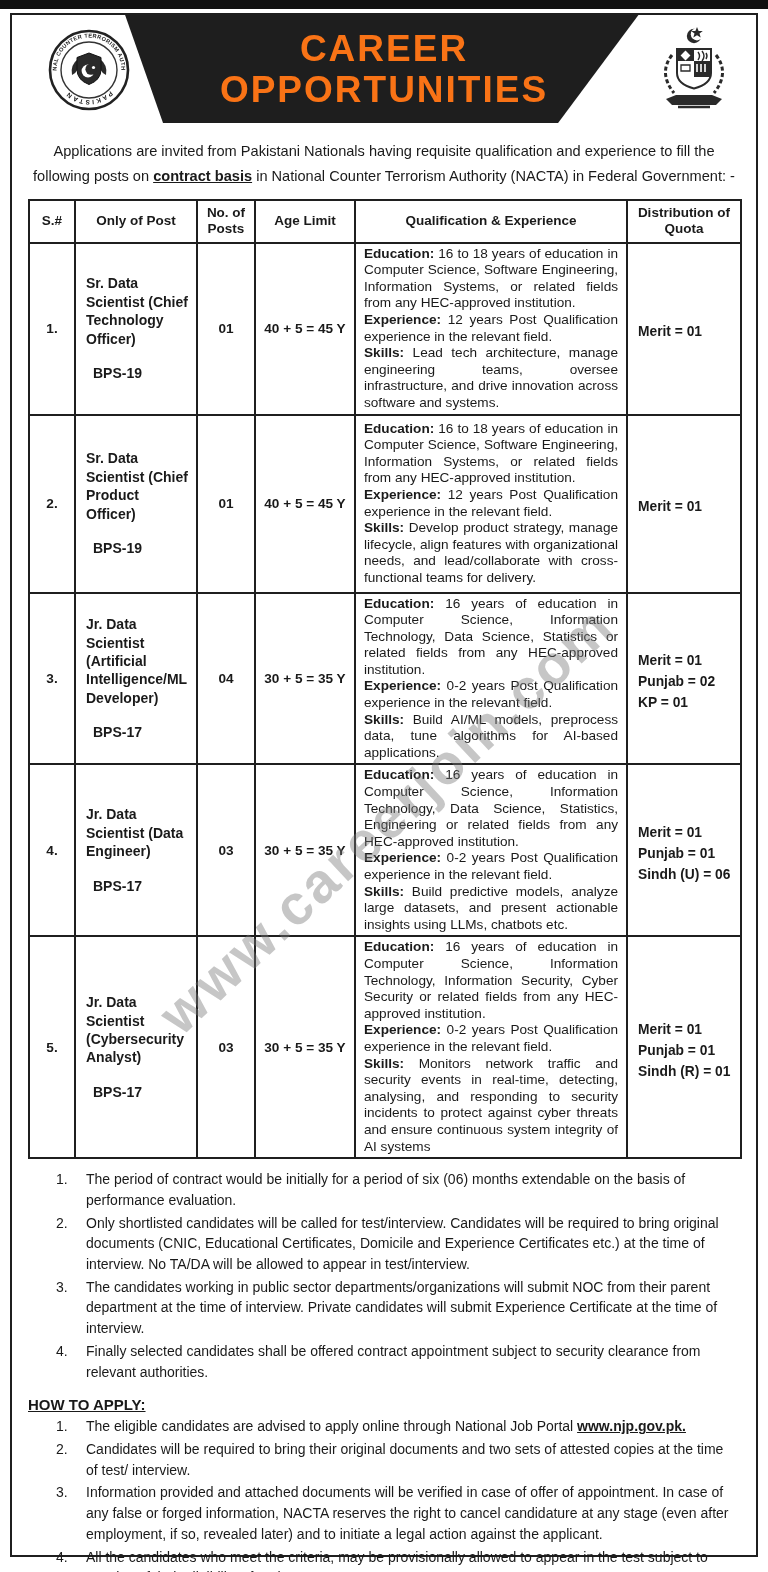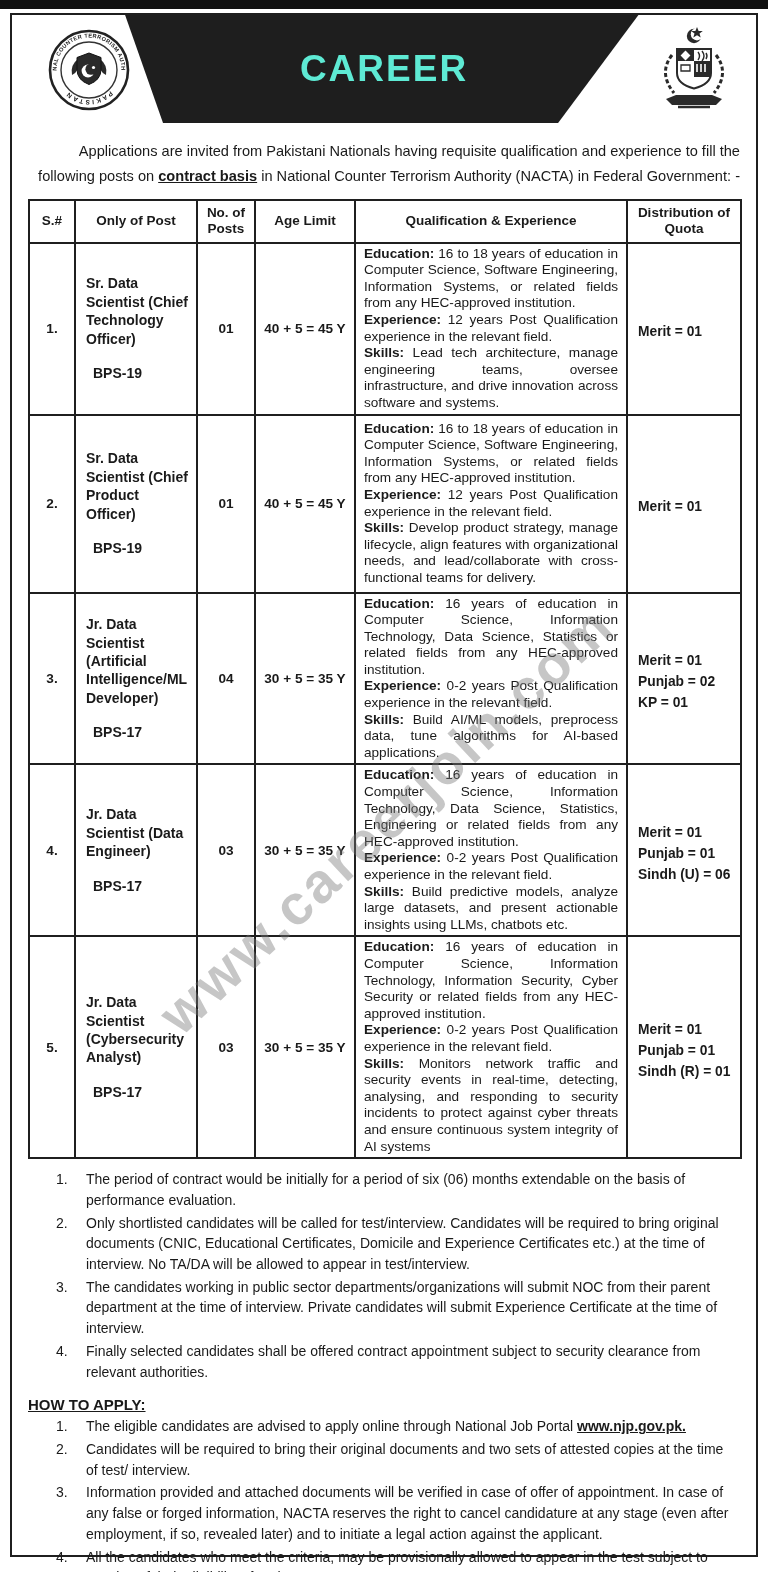--- a/index.html
+++ b/index.html
@@ -12,7 +12,7 @@
   .trapezoid{position:absolute;left:0;top:0;width:100%;height:108px;background:#1e1e1e;
     clip-path:polygon(15.2% 0, 84.2% 0, 73.4% 100%, 20.3% 100%);
     display:flex;flex-direction:column;align-items:center;justify-content:center;}
-  .title-l1,.title-l2{color:#5eead4;font-weight:bold;font-size:37px;line-height:1.12;letter-spacing:2px;}
+  .title-l1,.title-l2{color:#f97316;font-weight:bold;font-size:37px;line-height:1.12;letter-spacing:2px;}
   .logo-left{position:absolute;left:36px;top:14px;}
   .logo-right{position:absolute;right:18px;top:8px;}
   

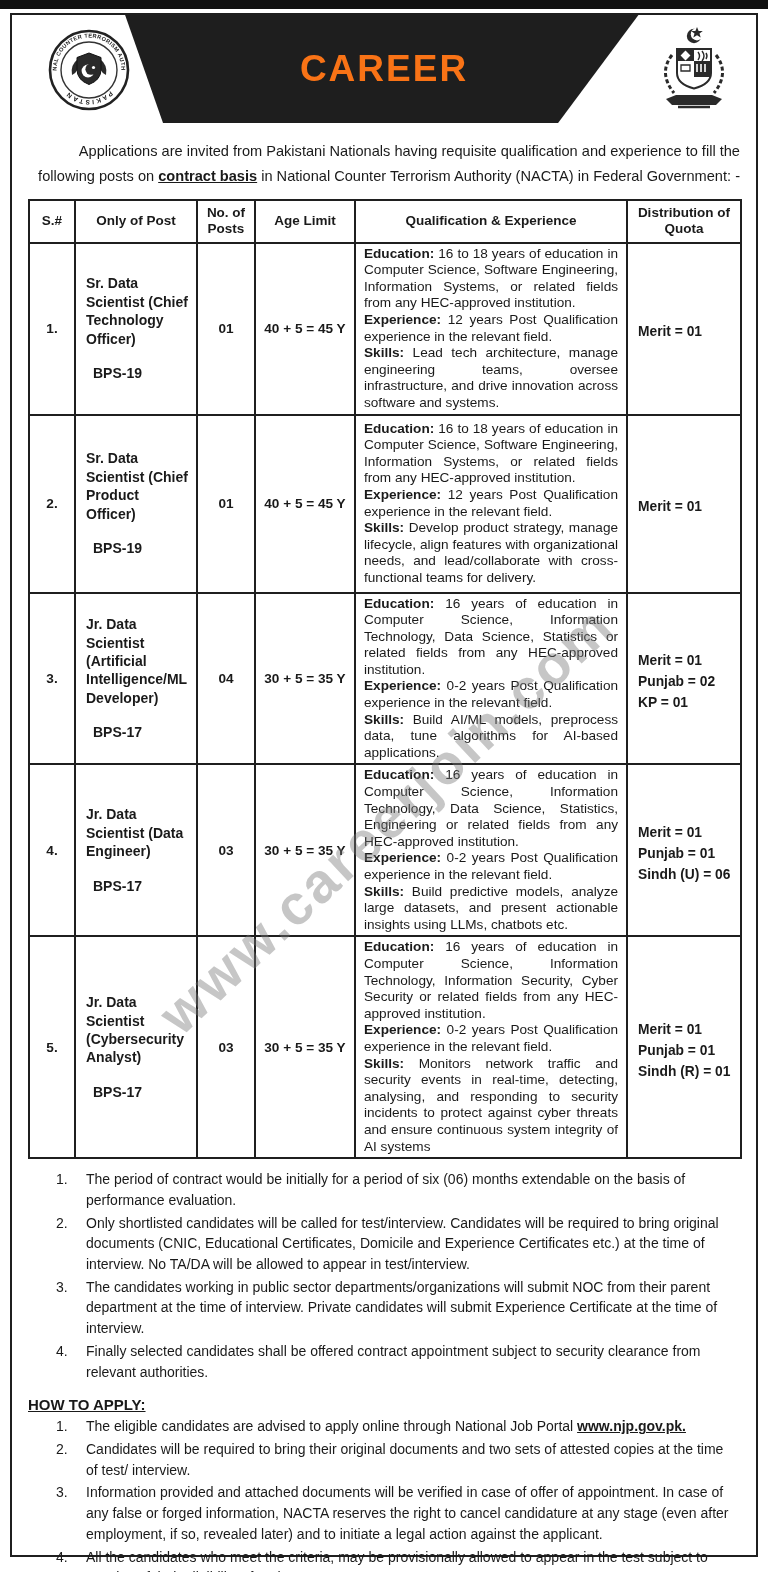--- a/index.html
+++ b/index.html
@@ -53,6 +53,7 @@
   <div class="banner">
     <div class="trapezoid">
       <div class="title-l1">CAREER</div>
+      <div class="title-l2">OPPORTUNITIES</div>
     </div>
 
     <svg class="logo-left" width="82" height="82" viewBox="0 0 82 82">

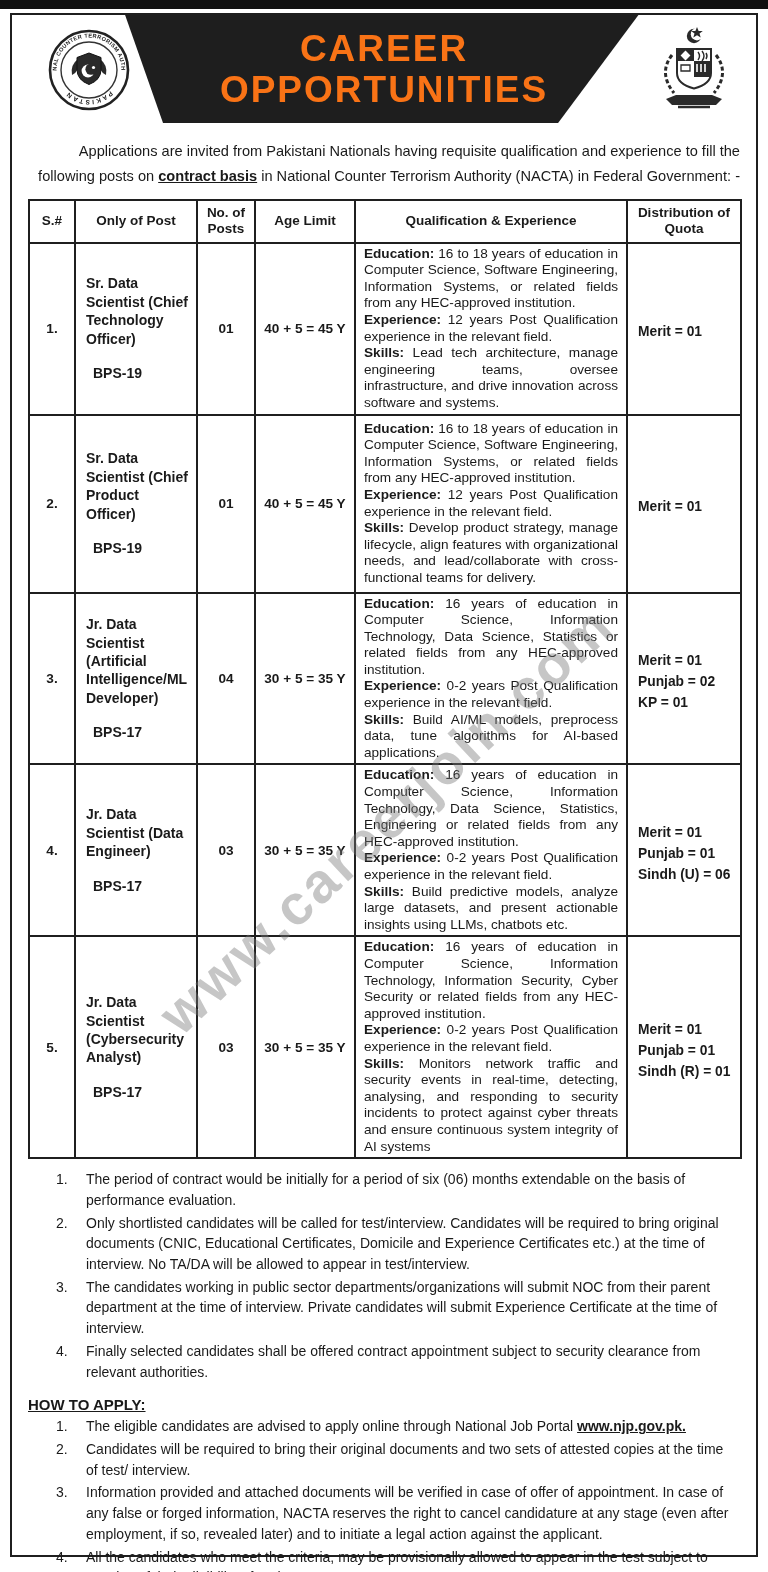--- a/index.html
+++ b/index.html
@@ -16,7 +16,7 @@
   .logo-left{position:absolute;left:36px;top:14px;}
   .logo-right{position:absolute;right:18px;top:8px;}
   
-  .intro{margin:12px 16px 0;font-size:14.6px;line-height:1.72;text-align:right;}
+  .intro{margin:12px 16px 0;font-size:14.6px;line-height:1.72;text-align:center;}
   .u{font-weight:bold;text-decoration:underline;}
   
   table.jobs{border-collapse:collapse;margin:10px 16px 0;width:712px;table-layout:fixed;

